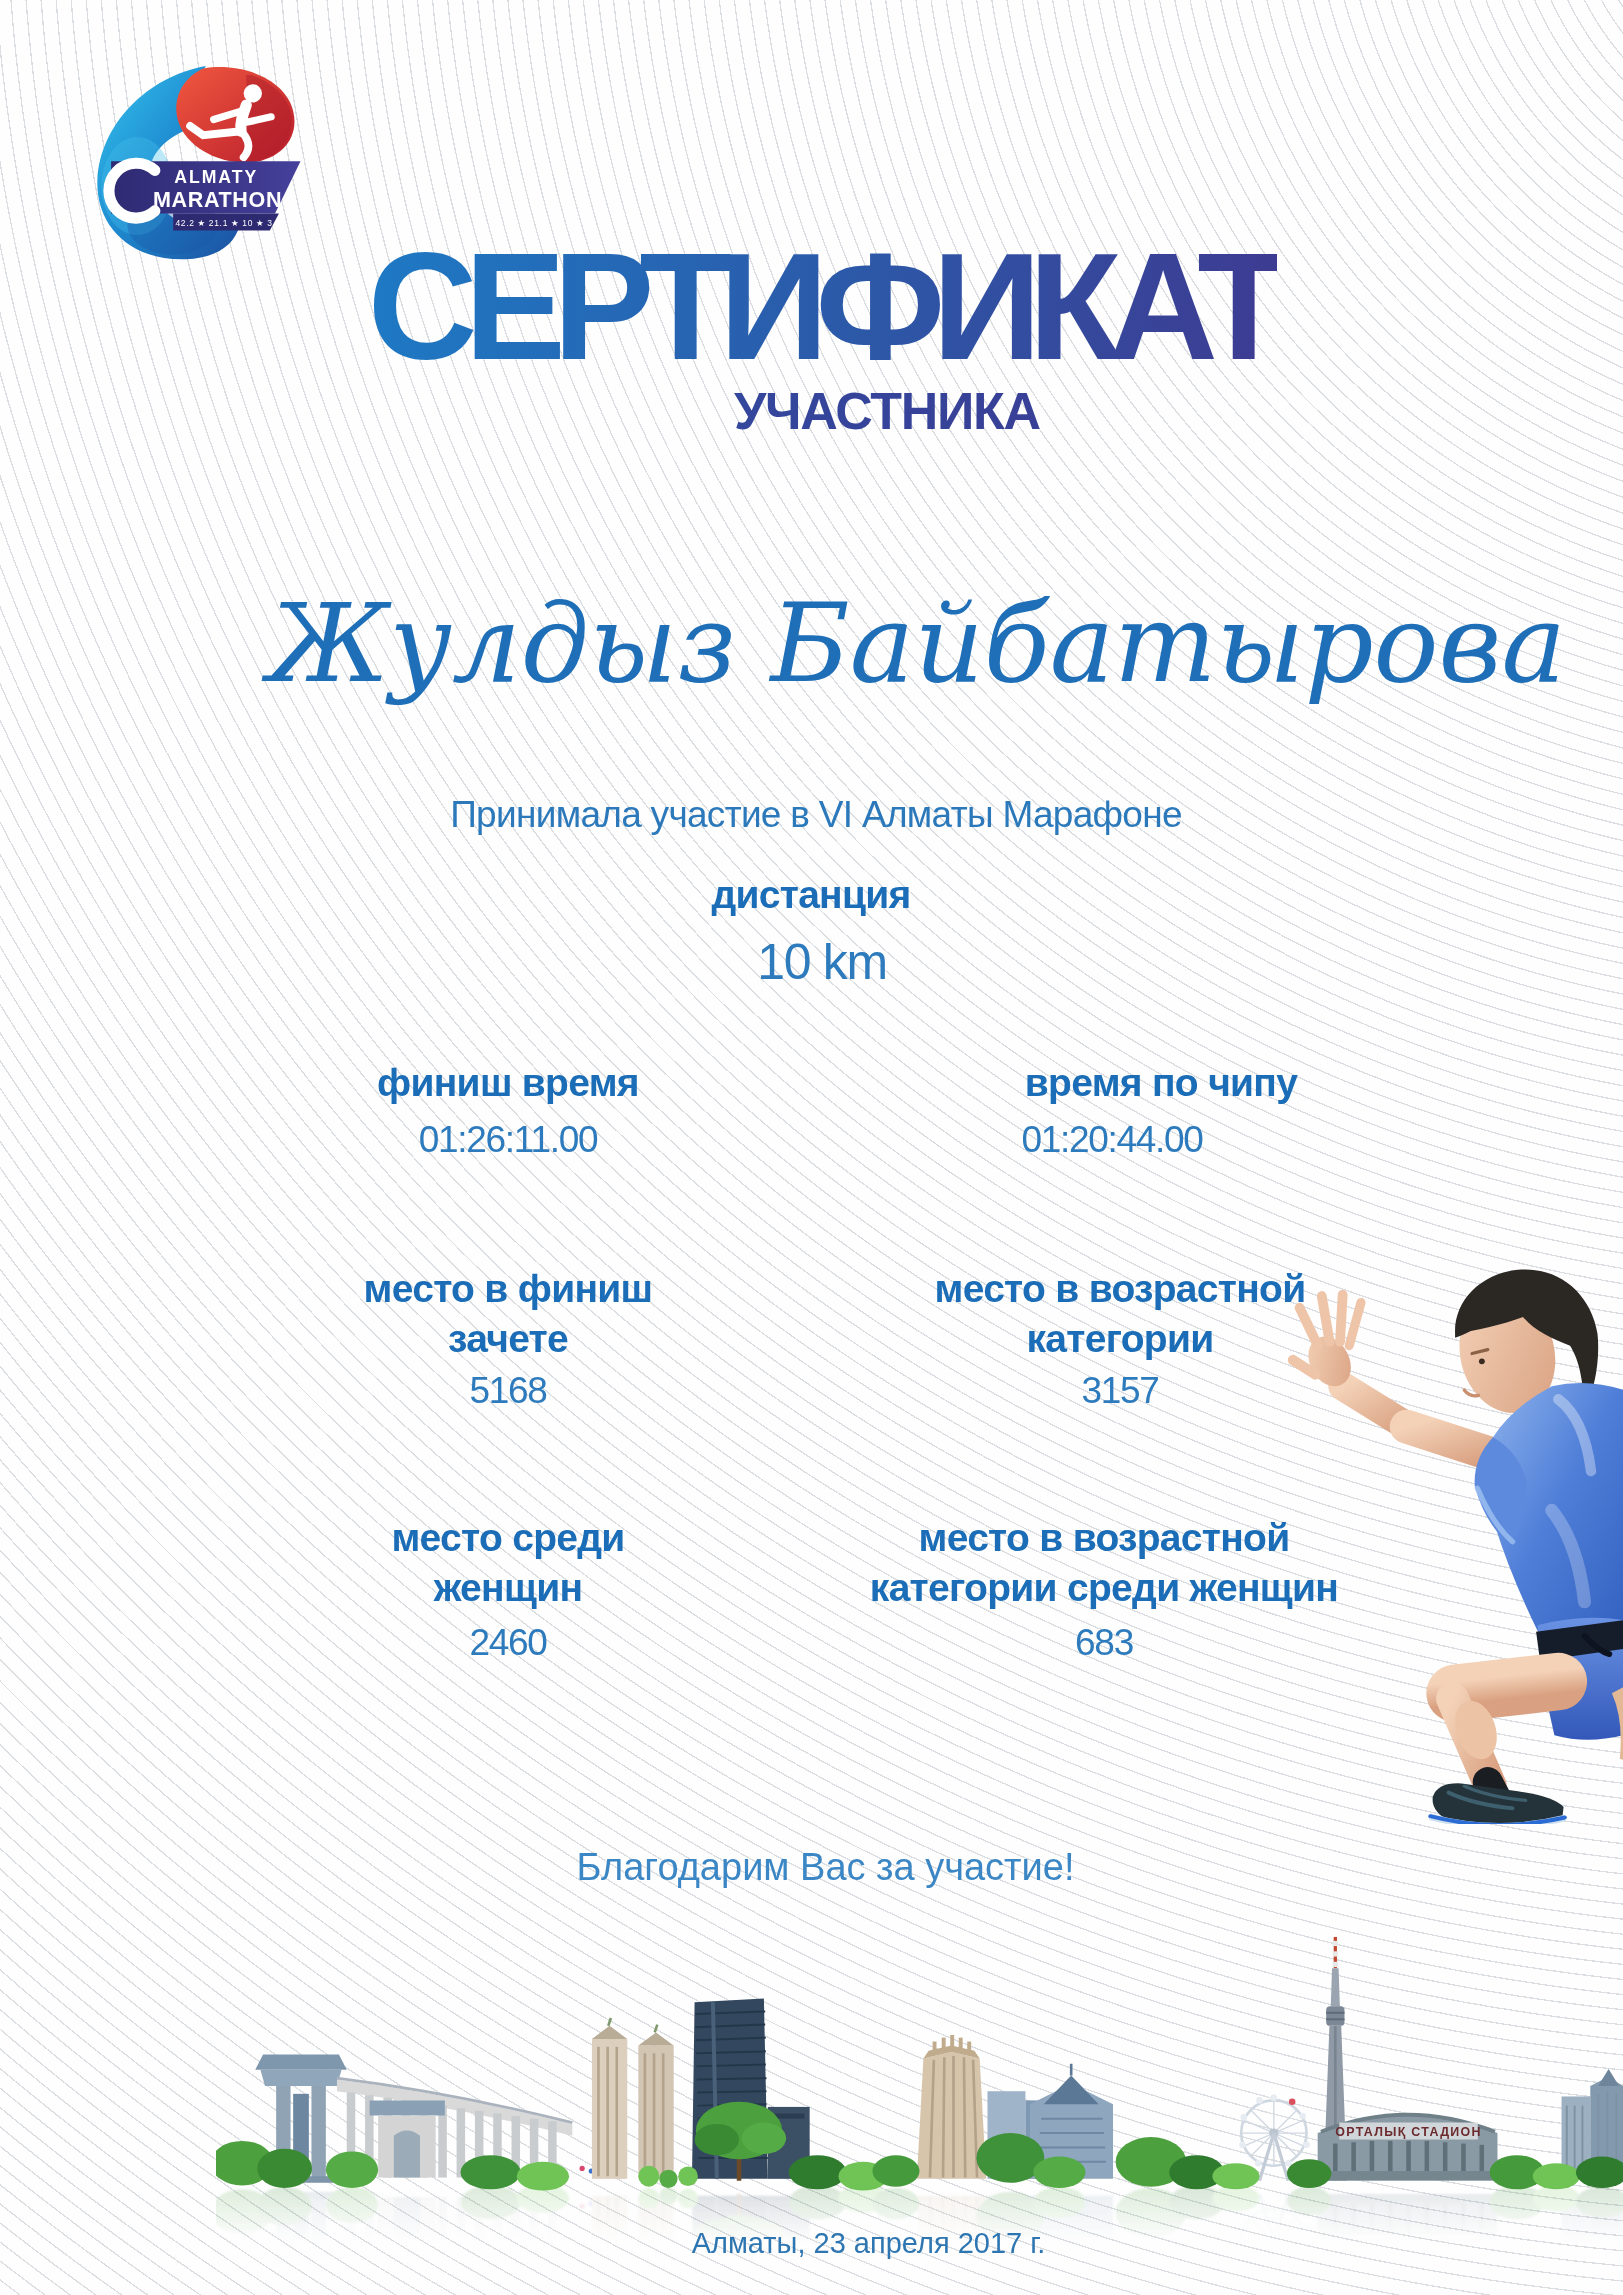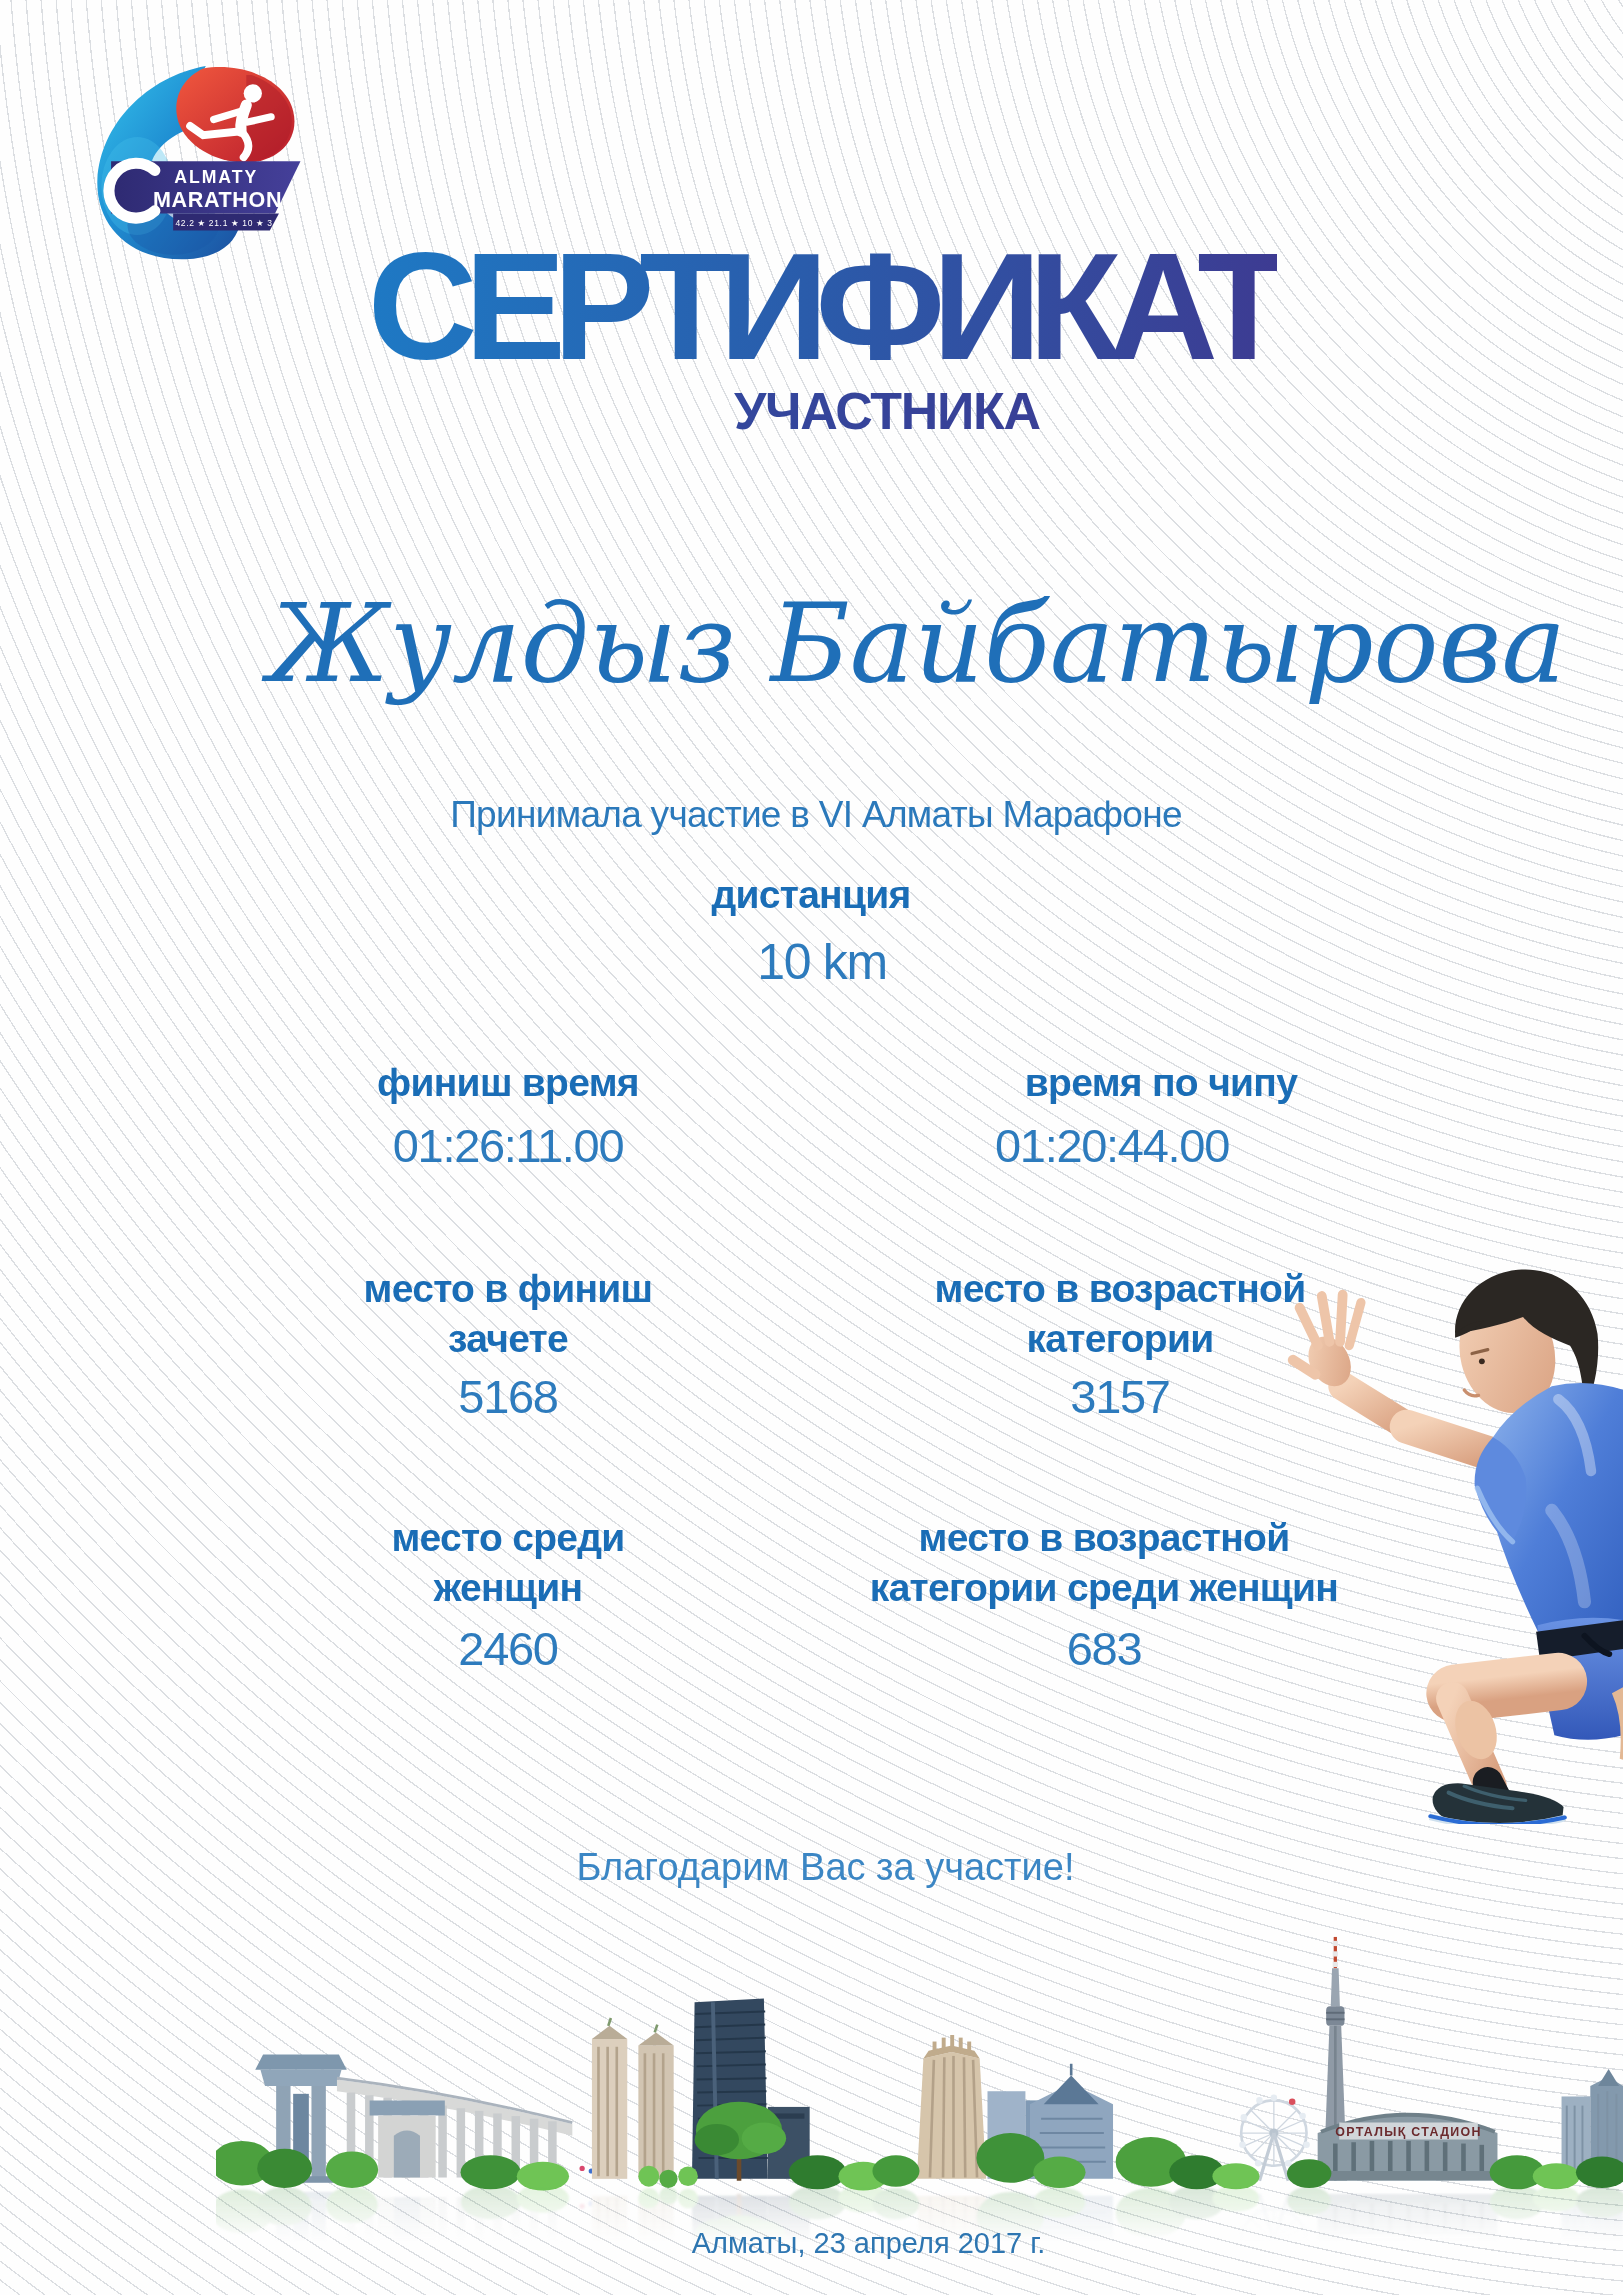--- a/index.html
+++ b/index.html
@@ -26,7 +26,7 @@
 
   .lbl{font-size:39px;font-weight:bold;letter-spacing:-0.7px;line-height:50px;color:#1a6db6;text-align:center;}
   .lbl .l{display:block;}
-  .val{font-size:47px;font-weight:400;letter-spacing:-1.3px;line-height:1.1;color:#2d7bbd;text-align:center;}
+  .val{font-size:37px;font-weight:400;letter-spacing:-1.3px;line-height:1.1;color:#2d7bbd;text-align:center;}
   .val-big{font-size:50px;}
   .thanks{font-size:38px;color:#3b86c4;text-align:center;}
   .dateline{font-size:29px;color:#2e76b1;text-align:center;}

